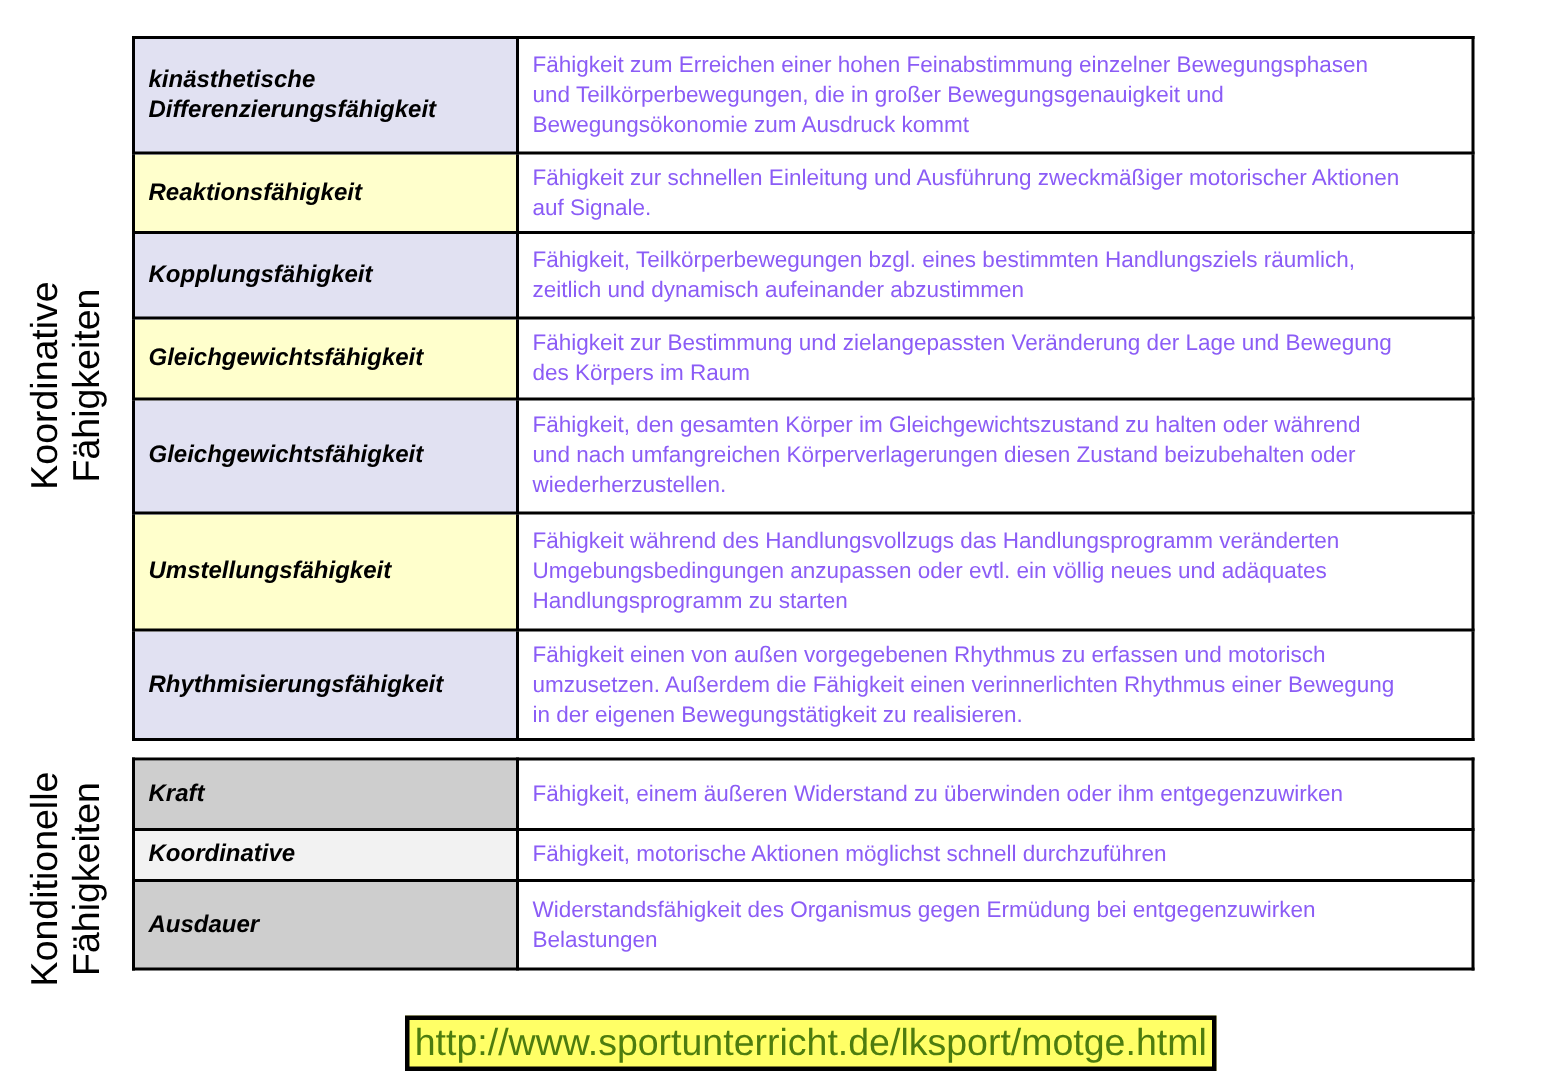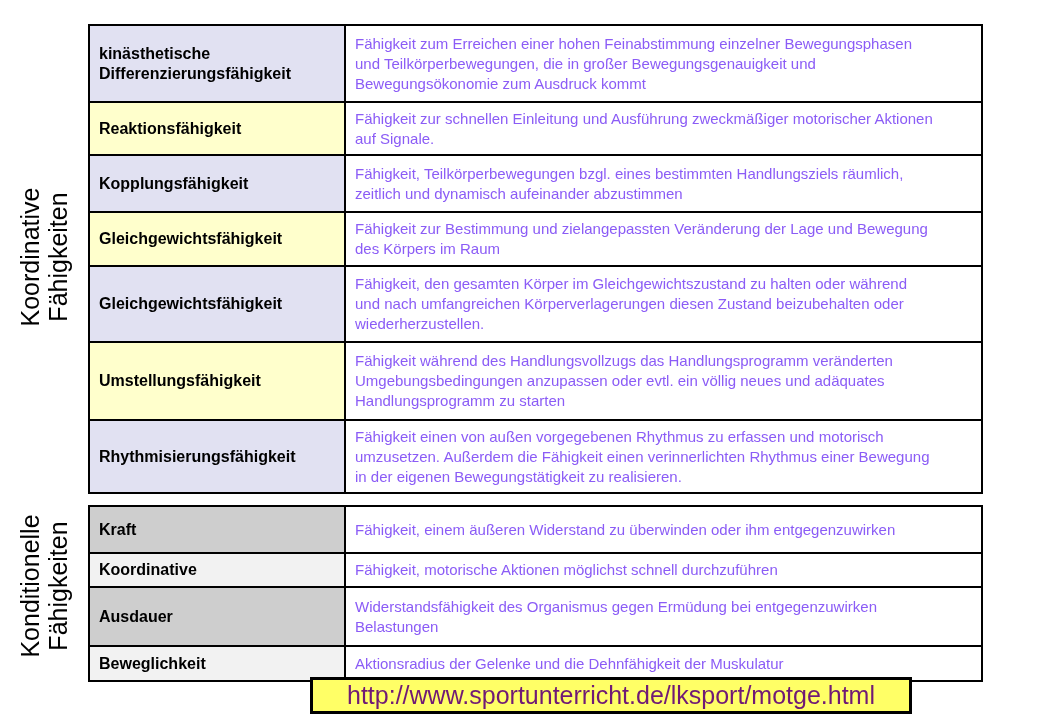--- a/index.html
+++ b/index.html
@@ -30,7 +30,7 @@
   col.c-desc { width:637px; }
   td.term {
     font-weight:bold; font-size:16px; line-height:20px;
-    padding:4px 12px 4px 9px; vertical-align:middle;
+    padding:4px 12px 4px 9px; vertical-align:middle;font-style:italic;
   }
   td.desc {
     background:#ffffff; font-size:15px; line-height:20px;

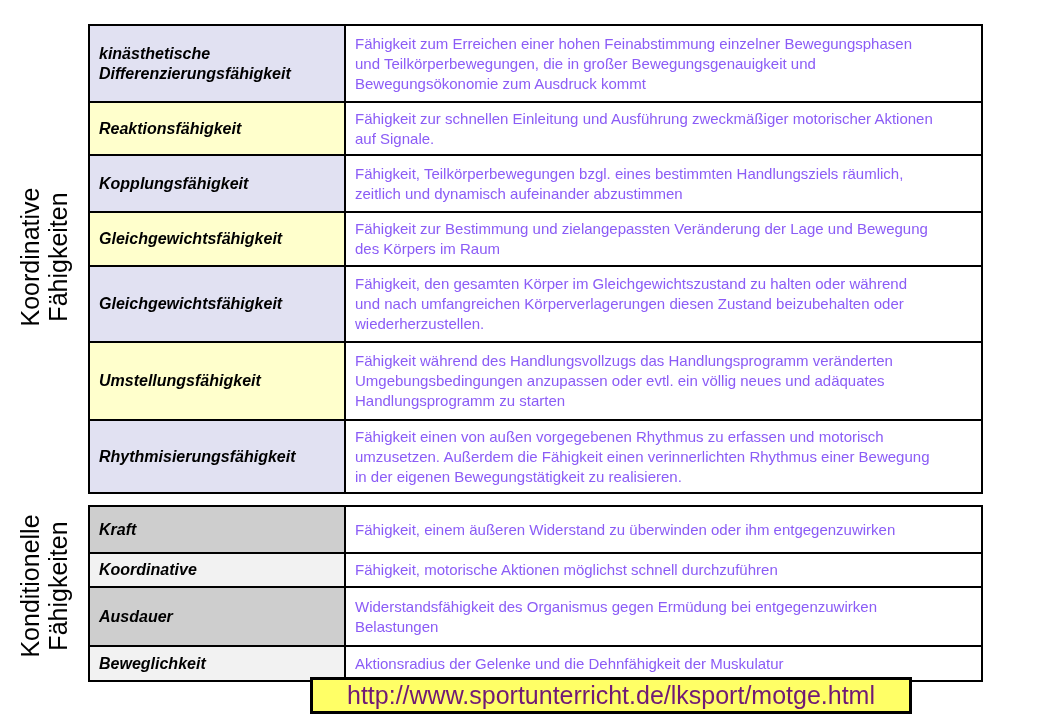--- a/index.html
+++ b/index.html
@@ -117,10 +117,6 @@
       <td class="term bg-gray">Ausdauer</td>
       <td class="desc">Widerstandsfähigkeit des Organismus gegen Ermüdung bei entgegenzuwirken Belastungen</td>
     </tr>
-    <tr style="height:35px">
-      <td class="term bg-lgray">Beweglichkeit</td>
-      <td class="desc">Aktionsradius der Gelenke und die Dehnfähigkeit der Muskulatur</td>
-    </tr>
   </tbody>
 </table>
 

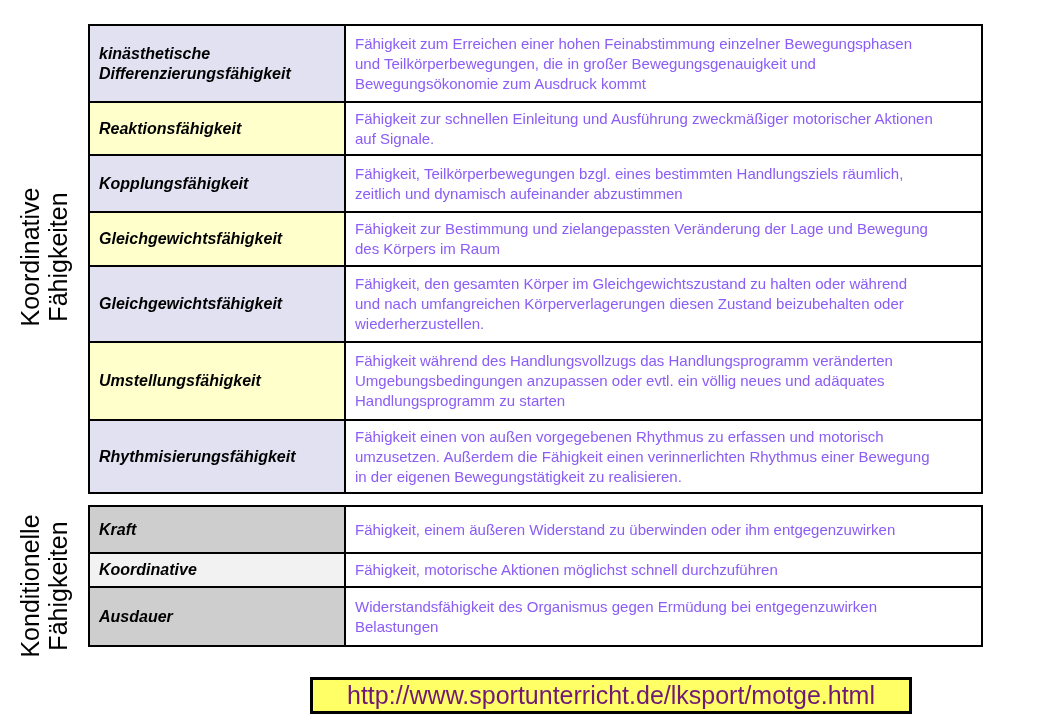--- a/index.html
+++ b/index.html
@@ -43,10 +43,10 @@
 
   .urlbox {
     position:absolute; left:270px; top:677px;
-    width:602px; height:37px; box-sizing:border-box;
+    width:541px; height:37px; box-sizing:border-box;
     background:#ffff66; border:3px solid #000;
     display:flex; align-items:center; justify-content:center;
-    font-size:25px; color:#701a75; white-space:nowrap;margin-left:40px;
+    font-size:25px; color:#4d7c0f; white-space:nowrap;
   }
 </style>
 </head>

